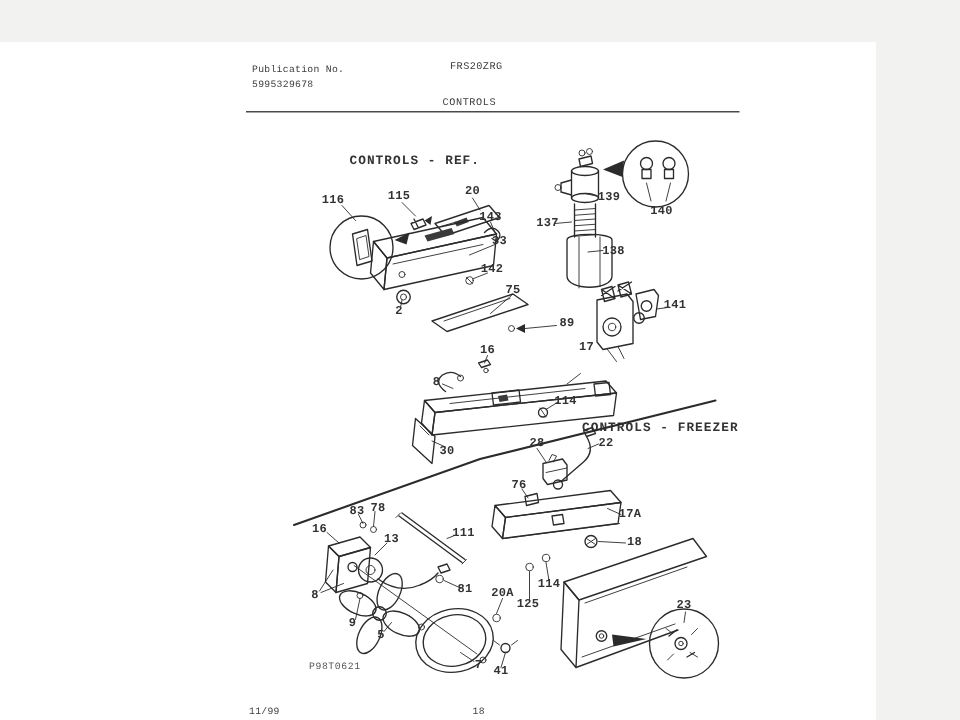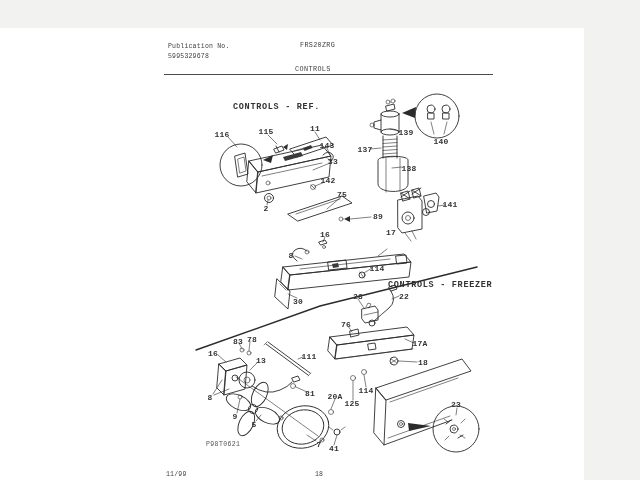--- a/index.html
+++ b/index.html
@@ -222,7 +222,7 @@
   <div class="abs" style="left:0;top:0;width:640px;height:480px;pointer-events:none;">
       <span class="callout" style="left: 222px; top: 106px;">116</span>
       <span class="callout" style="left: 266px; top: 103px;">115</span>
-      <span class="callout" style="left: 315px; top: 100px;">11</span>
+      <span class="callout" style="left: 315px; top: 100px;">20</span>
       <span class="callout" style="left: 327px; top: 117px;">143</span>
       <span class="callout" style="left: 333px; top: 133px;">33</span>
       <span class="callout" style="left: 328px; top: 152px;">142</span>

